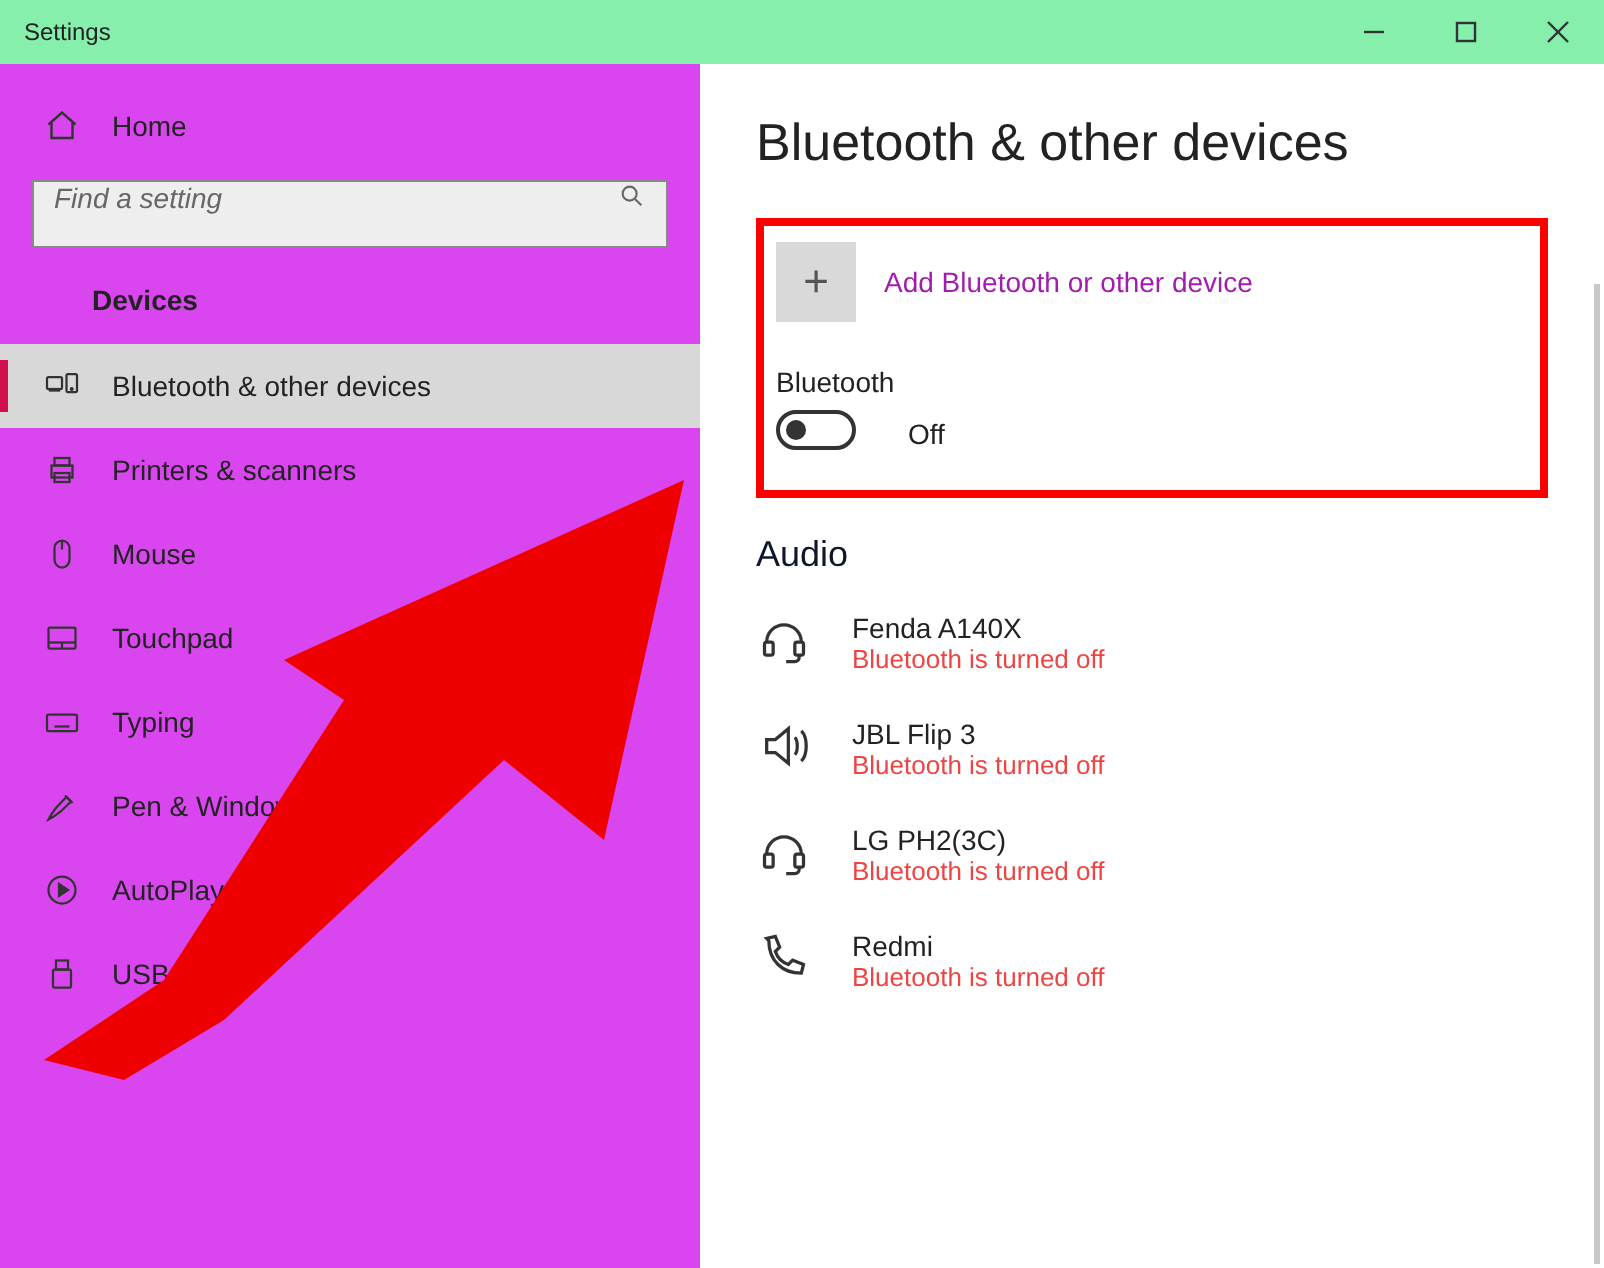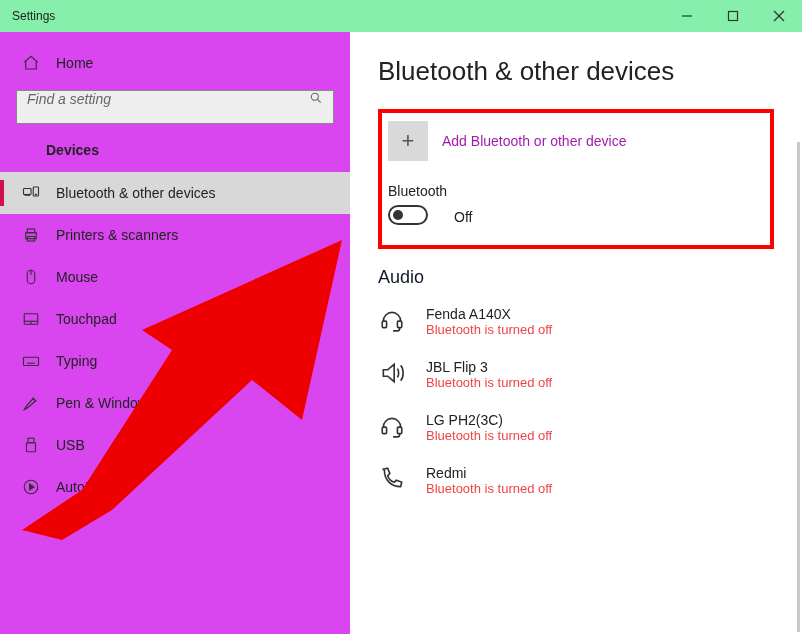--- a/index.html
+++ b/index.html
@@ -171,21 +171,21 @@
     <div class="nav-item">
       <span class="nav-icon">
         <svg width="18" height="18" viewBox="0 0 24 24" fill="none" stroke="currentColor" stroke-width="1.5">
+            <circle cx="12" cy="12" r="9"></circle>
+            <polygon points="10,8 16,12 10,16" fill="currentColor"></polygon>
+          </svg>
+      </span>
+      <span>AutoPlay</span>
+    </div>
+
+    <div class="nav-item">
+      <span class="nav-icon">
+        <svg width="18" height="18" viewBox="0 0 24 24" fill="none" stroke="currentColor" stroke-width="1.5">
             <rect x="8" y="3" width="8" height="6"></rect>
             <rect x="6" y="9" width="12" height="12" rx="1"></rect>
           </svg>
       </span>
       <span>USB</span>
-    </div>
-
-    <div class="nav-item">
-      <span class="nav-icon">
-        <svg width="18" height="18" viewBox="0 0 24 24" fill="none" stroke="currentColor" stroke-width="1.5">
-            <circle cx="12" cy="12" r="9"></circle>
-            <polygon points="10,8 16,12 10,16" fill="currentColor"></polygon>
-          </svg>
-      </span>
-      <span>AutoPlay</span>
     </div>
   </div>
 

